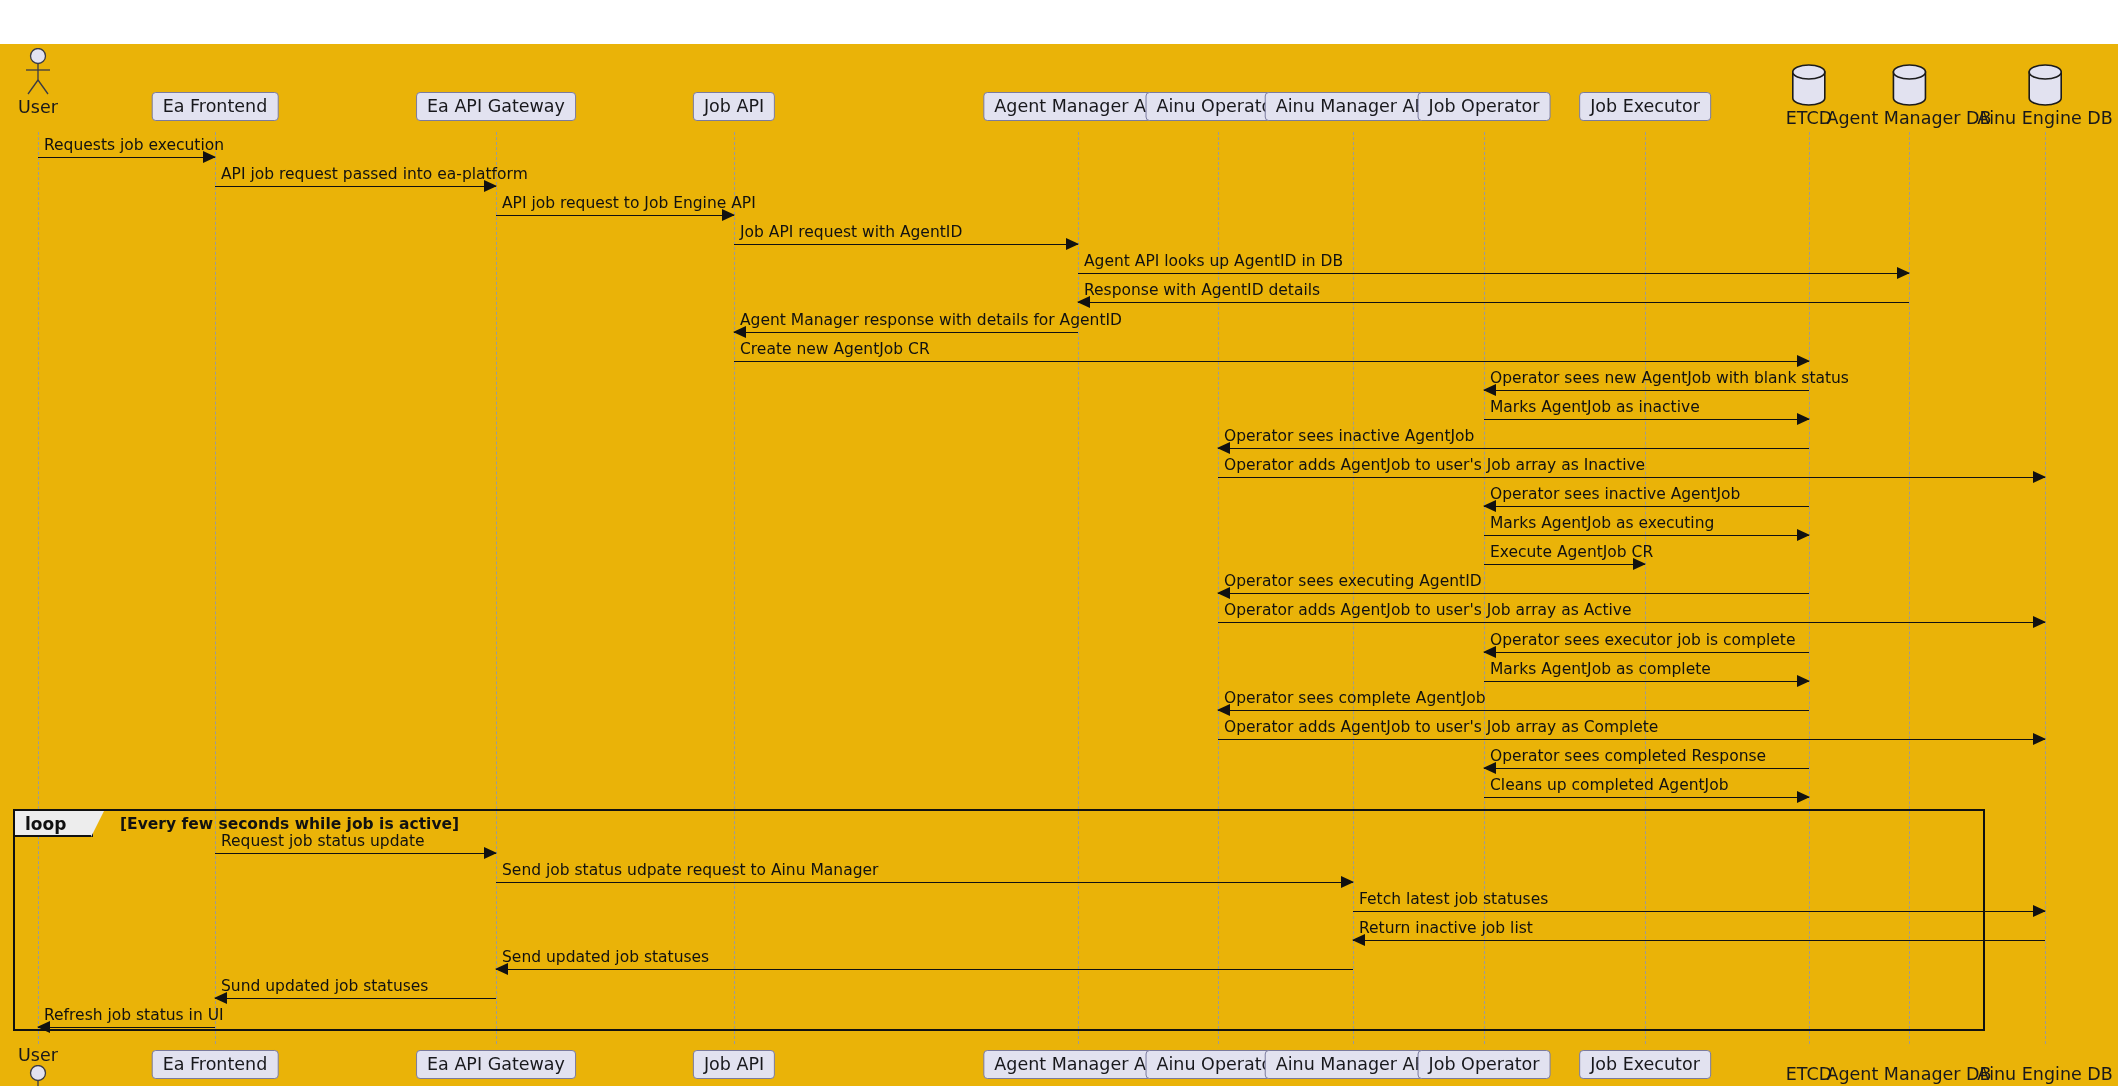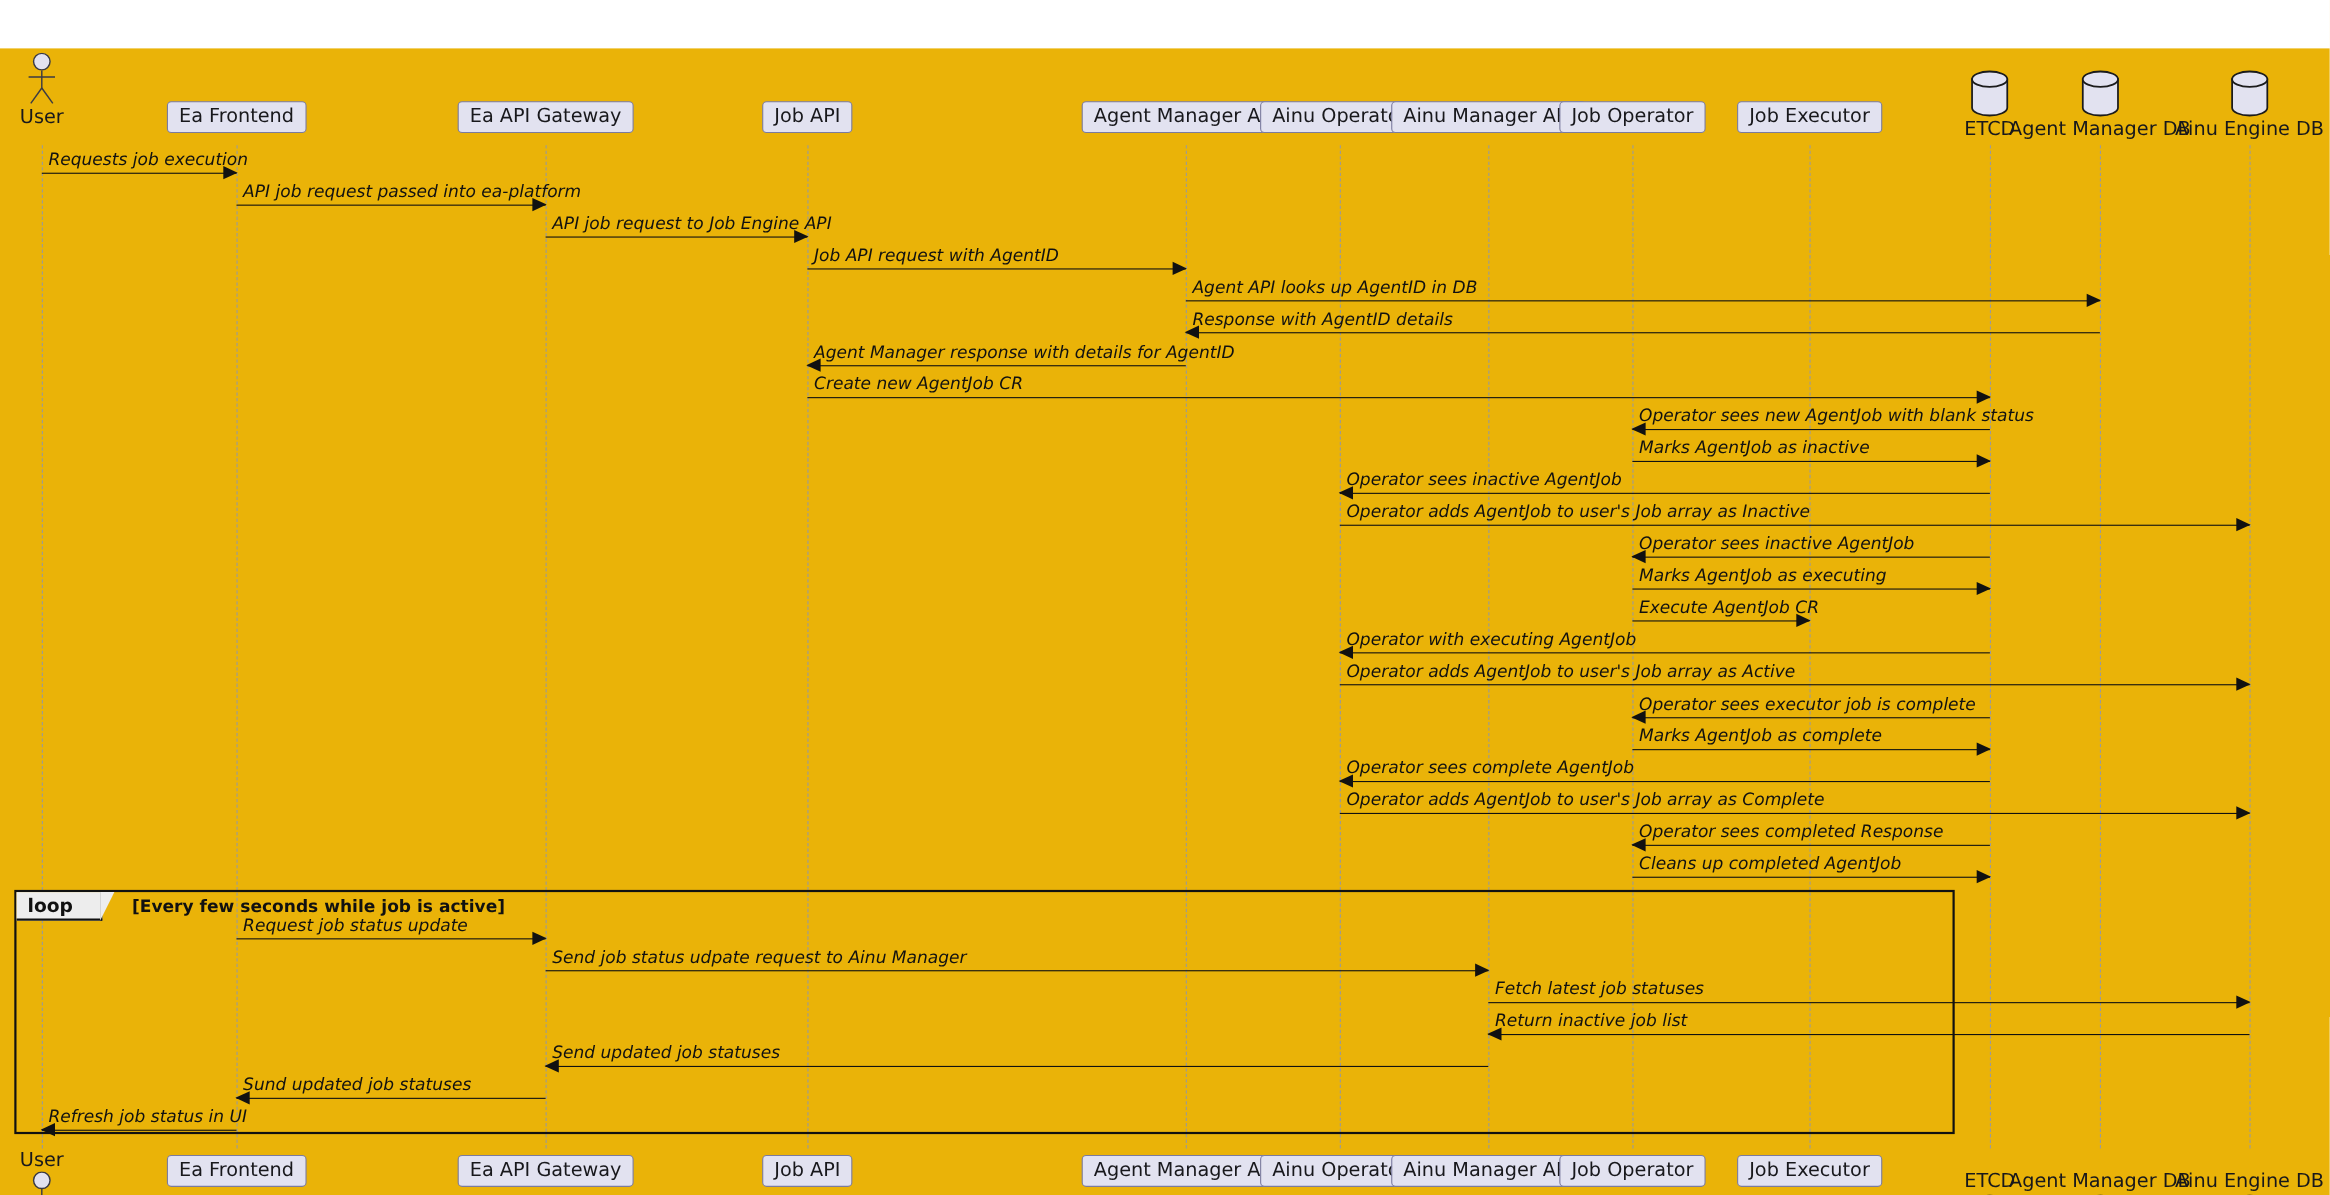--- a/index.html
+++ b/index.html
@@ -99,7 +99,6 @@
     color: #111111;
     white-space: nowrap;
     line-height: 1;
-    font-style: italic;
   }
   .msg .mlabel.l { left: 6px; }
   

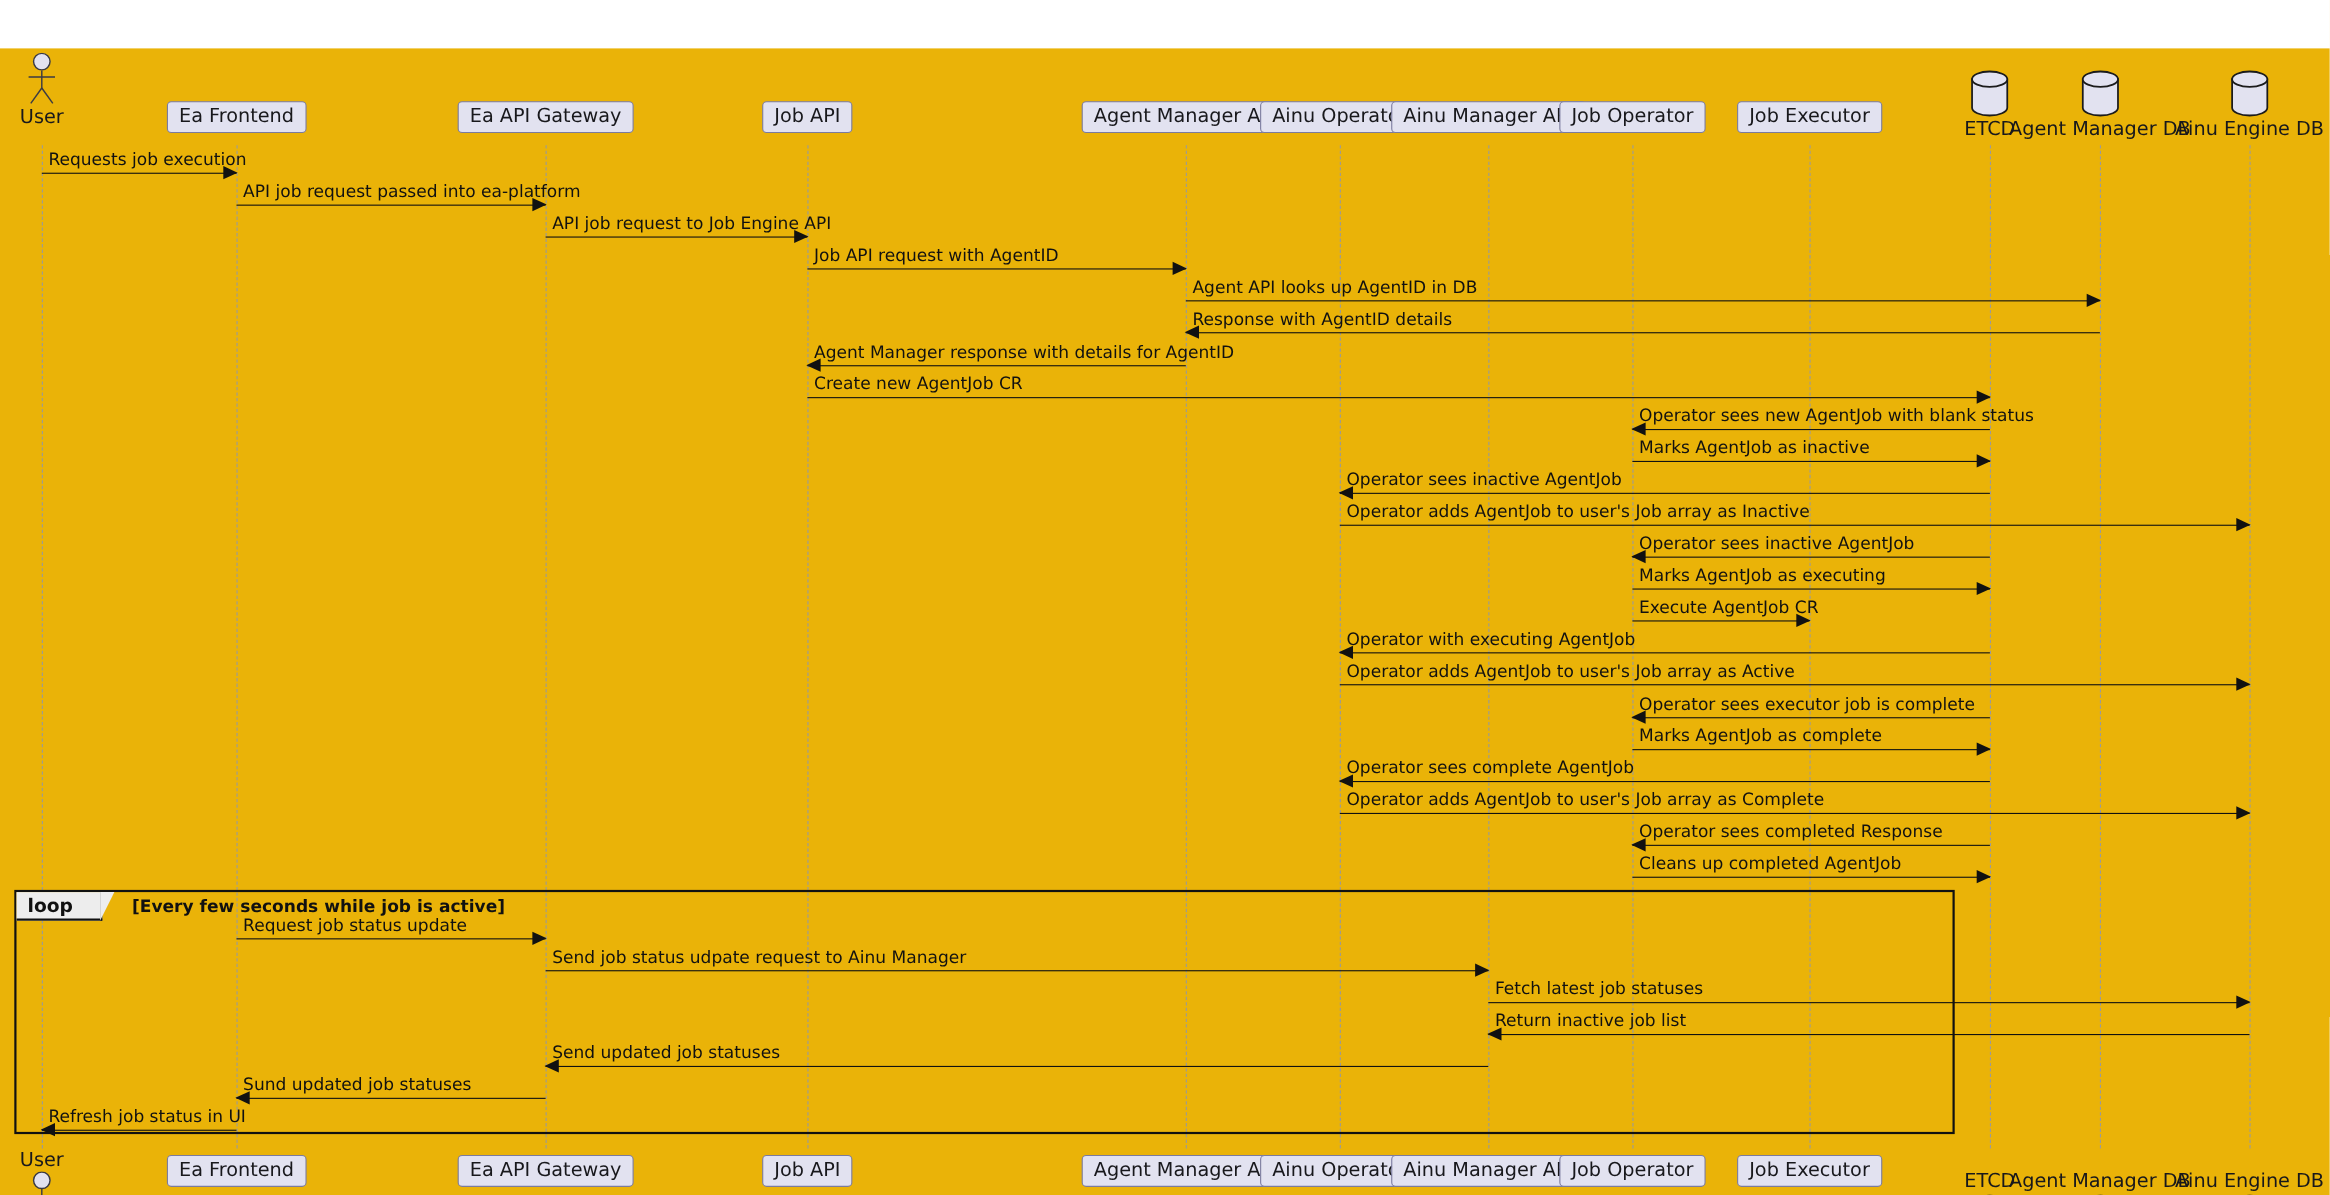--- a/index.html
+++ b/index.html
@@ -274,7 +274,7 @@
       <div class="msg" style="left: 1218px; width: 591px; top: 549px;">
         <div class="line"></div>
         <div class="head left"></div>
-        <div class="mlabel l">Operator with executing AgentJob</div>
+        <div class="mlabel l">Operator sees executing AgentID</div>
       </div>
       <div class="msg" style="left: 1218px; width: 827px; top: 578px;">
         <div class="line"></div>

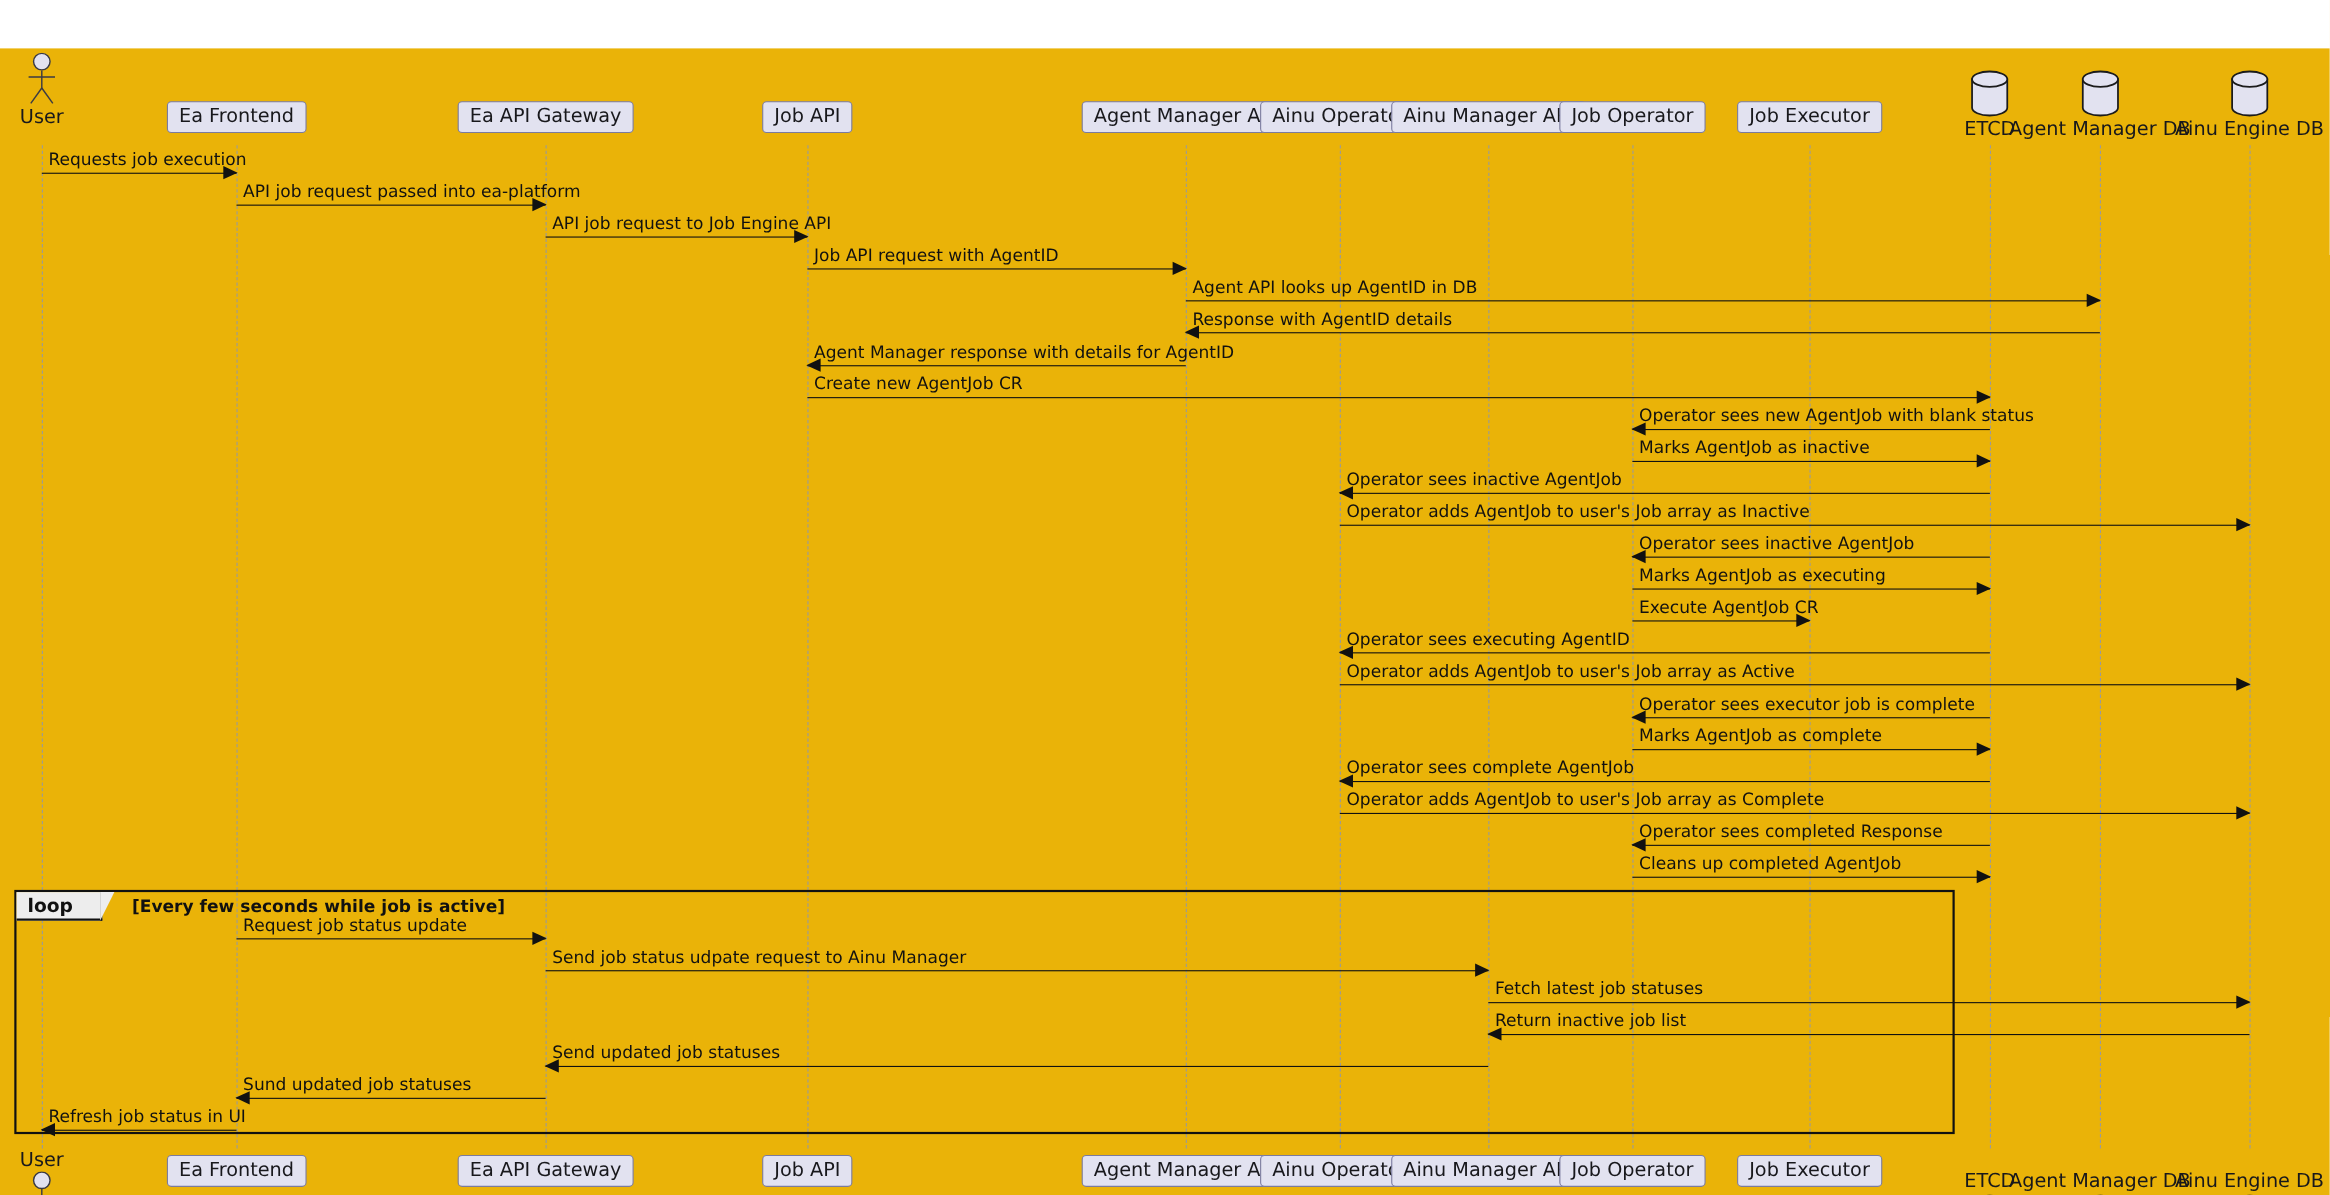--- a/index.html
+++ b/index.html
@@ -189,7 +189,7 @@
           </svg></span><div class="dlabel">Ainu Engine DB</div></div>
     </div>
   <div id="loop-layer">
-      <div id="loop-frag" style="left: 13px; top: 765px; width: 1764px; height: 222px;">
+      <div id="loop-frag" style="left: 13px; top: 765px; width: 1972px; height: 222px;">
         <div class="loop-tab"></div>
         <div class="loop-kw">loop</div>
         <div class="loop-cond">[Every few seconds while job is active]</div>

